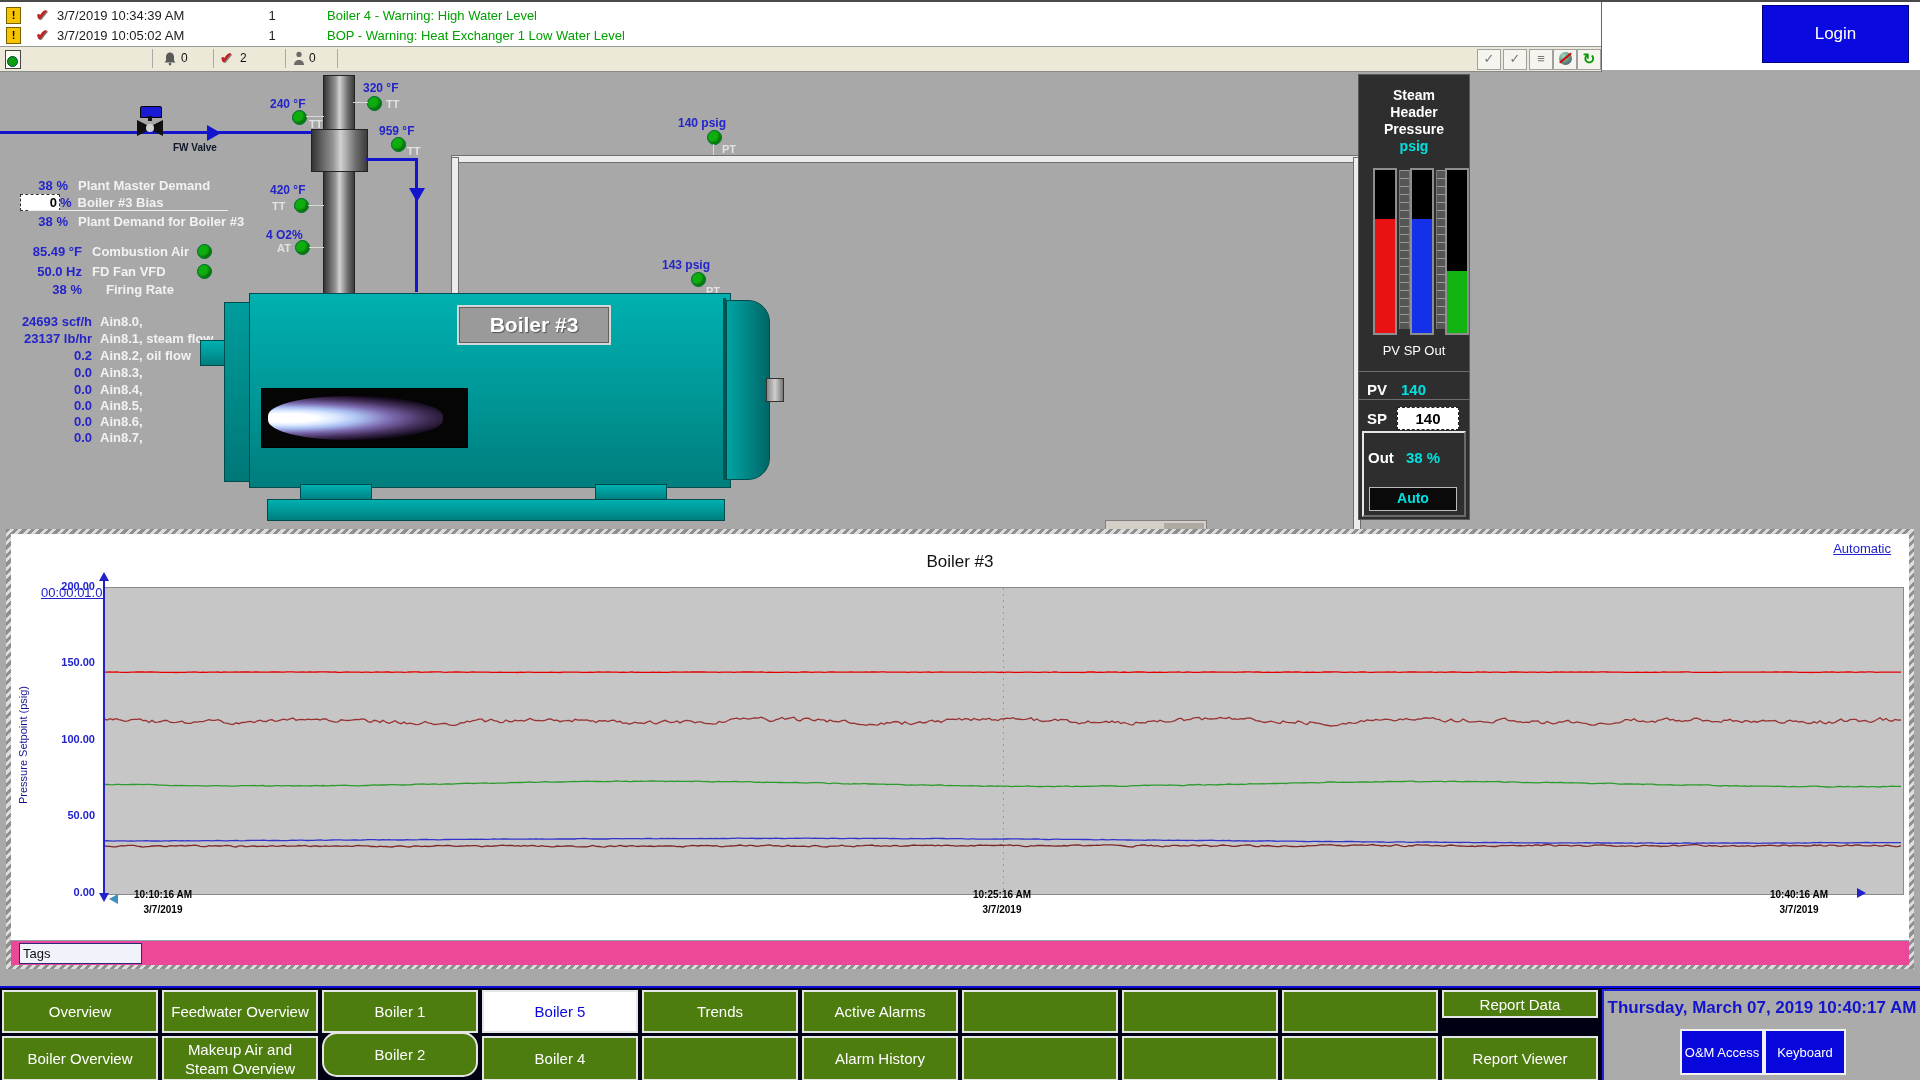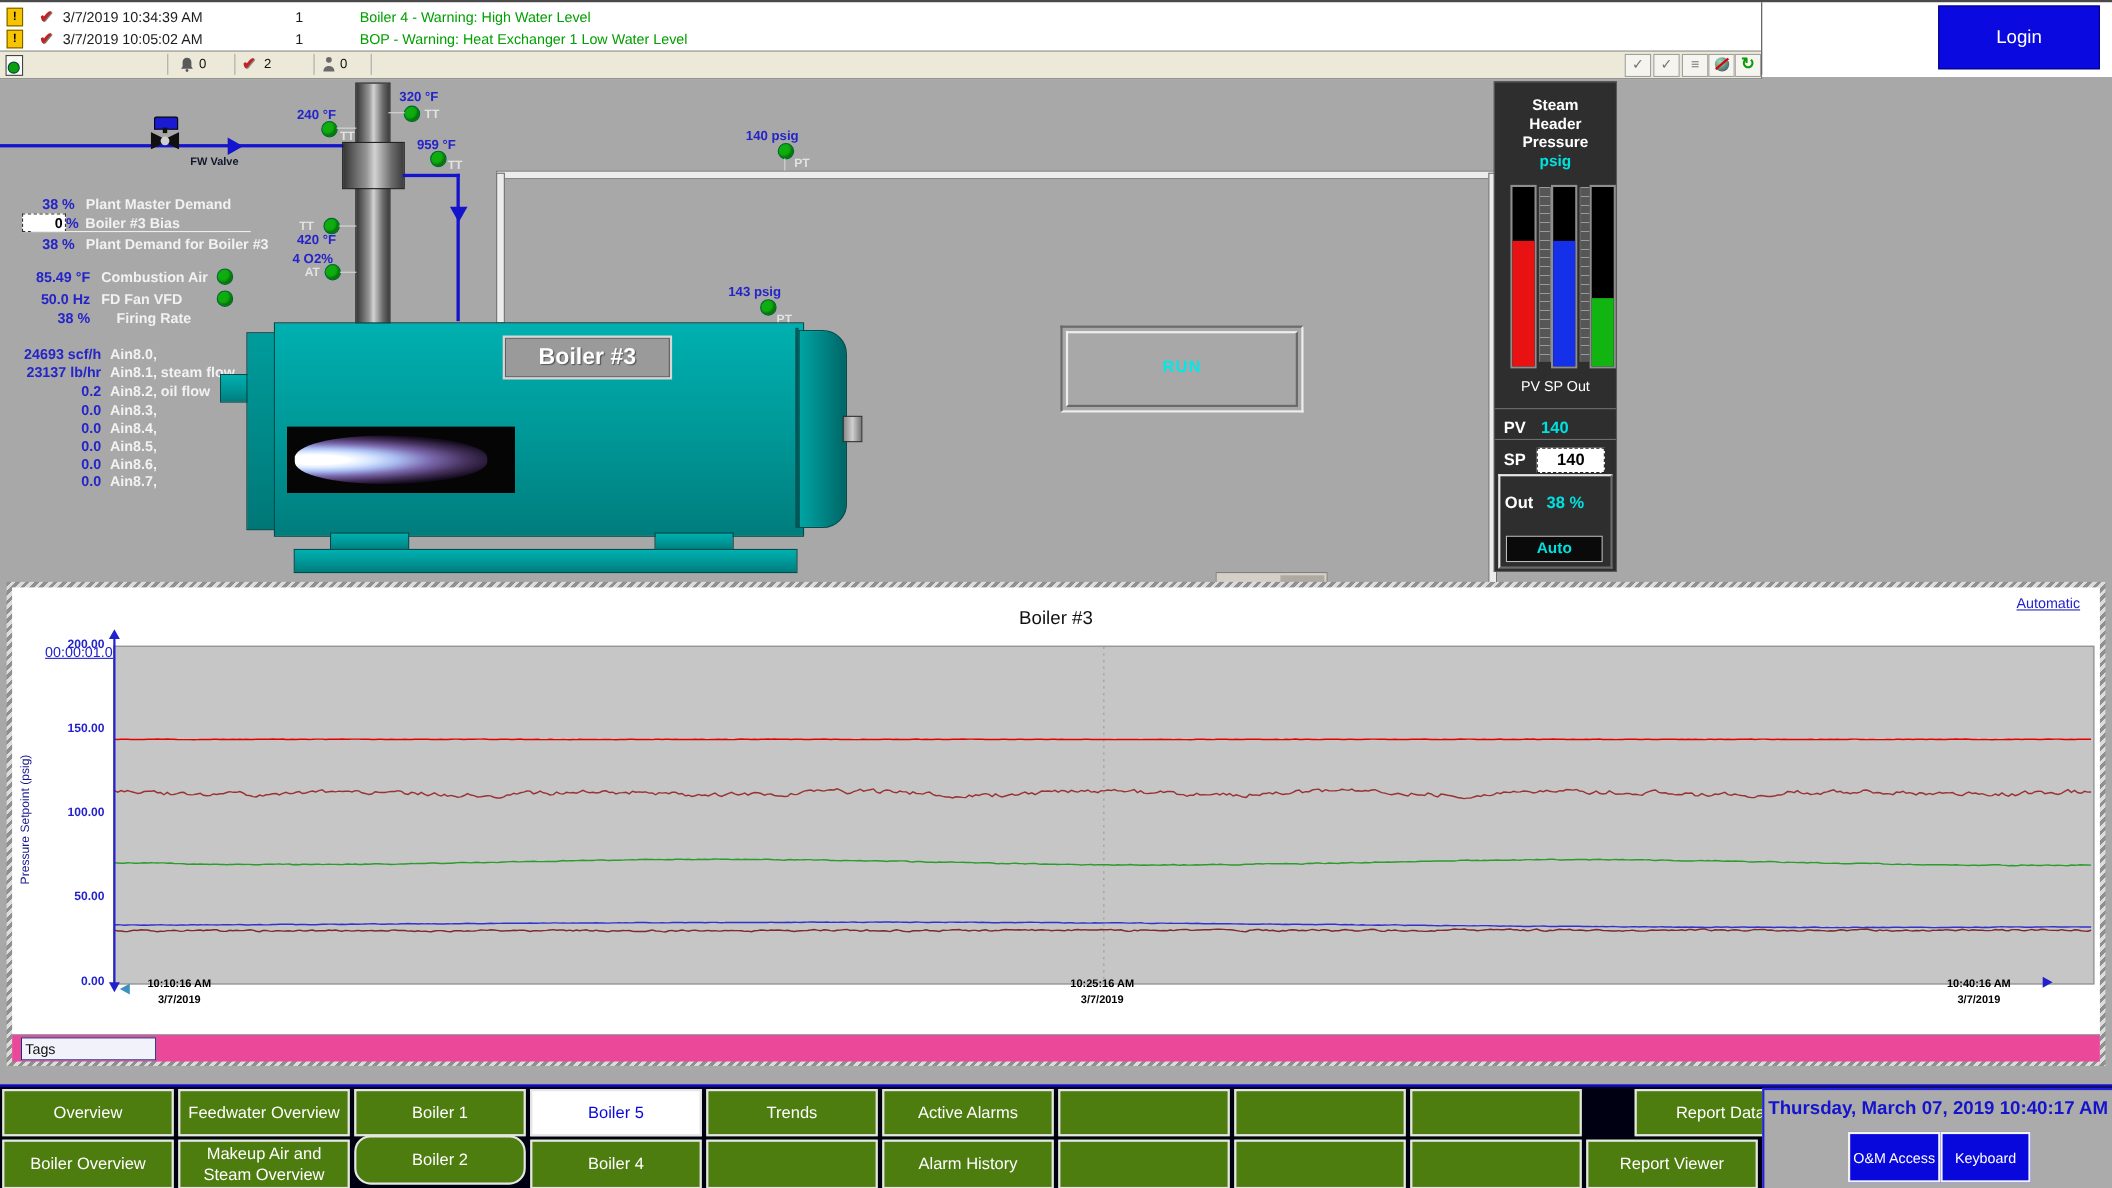--- a/index.html
+++ b/index.html
@@ -247,7 +247,7 @@
     <div class="green-dot abs" style="left:391px;top:67px;"></div>
     <div class="ind-tag" style="left:407px;top:75px;">TT</div>
 
-    <div class="ind" style="left:270px;top:113px;margin-top:28px;"><span class="val">420 °F</span></div>
+    <div class="ind" style="left:270px;top:113px;"><span class="val">420 °F</span></div>
     <div class="ind-tag" style="left:272px;top:130px;">TT</div>
     <div class="green-dot abs" style="left:294px;top:128px;"></div>
     <div class="leader" style="left:308px;top:135px;width:16px;height:1px;"></div>

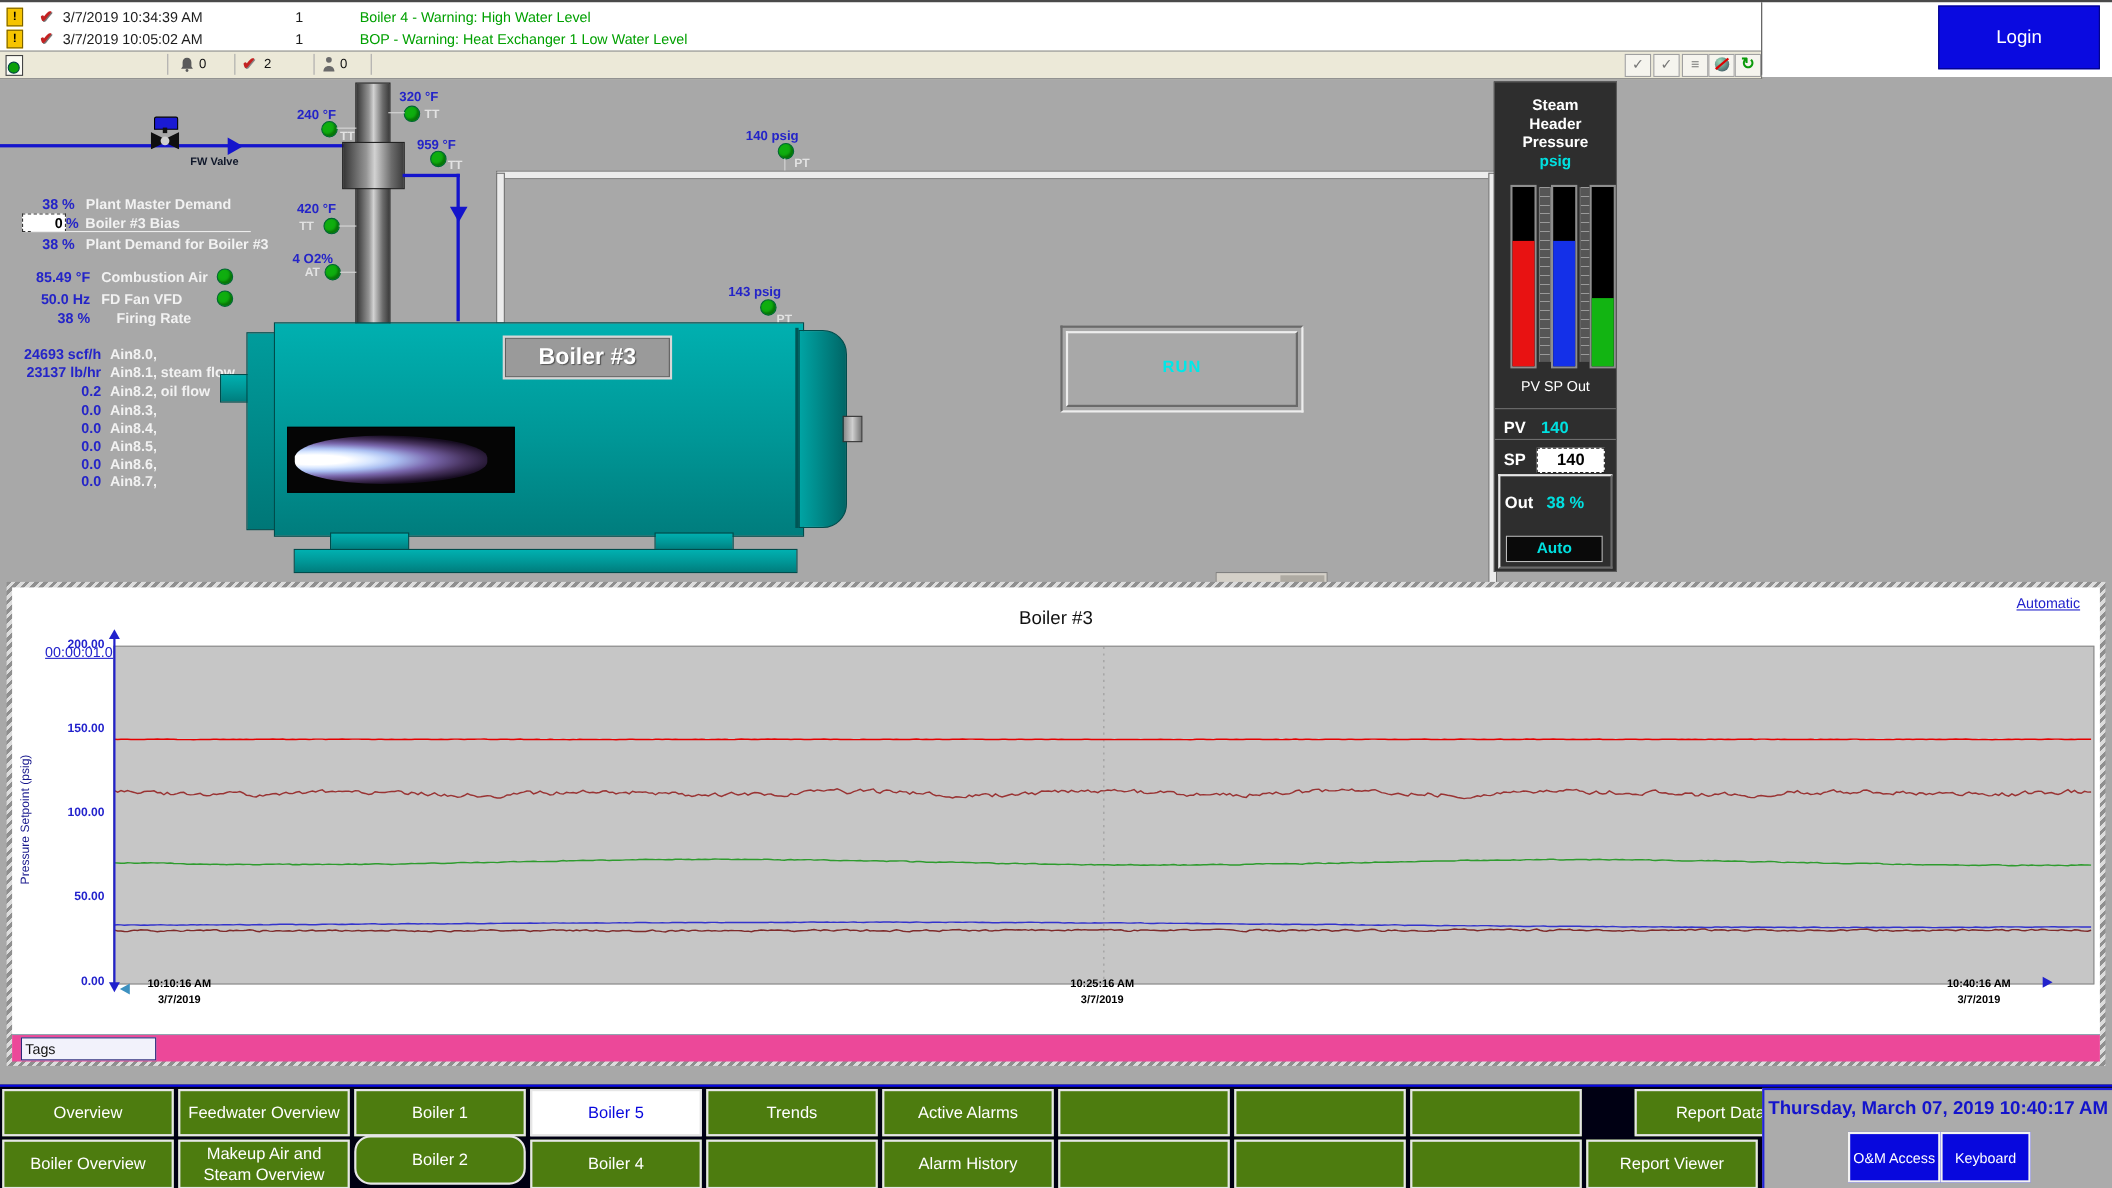--- a/index.html
+++ b/index.html
@@ -284,9 +284,6 @@
     <div class="teal abs" style="left:595px;top:414px;width:70px;height:15px;"></div>
     <div class="teal abs" style="left:267px;top:429px;width:456px;height:20px;"></div>
 
-    <div id="run-box-outer" class="abs" style="left:964px;top:226px;width:217px;height:75px;">
-      <div id="run-box-inner">RUN</div>
-    </div>
 
     <div id="steam-panel" class="abs">
       <div class="sp-title" style="margin-top:12px;">

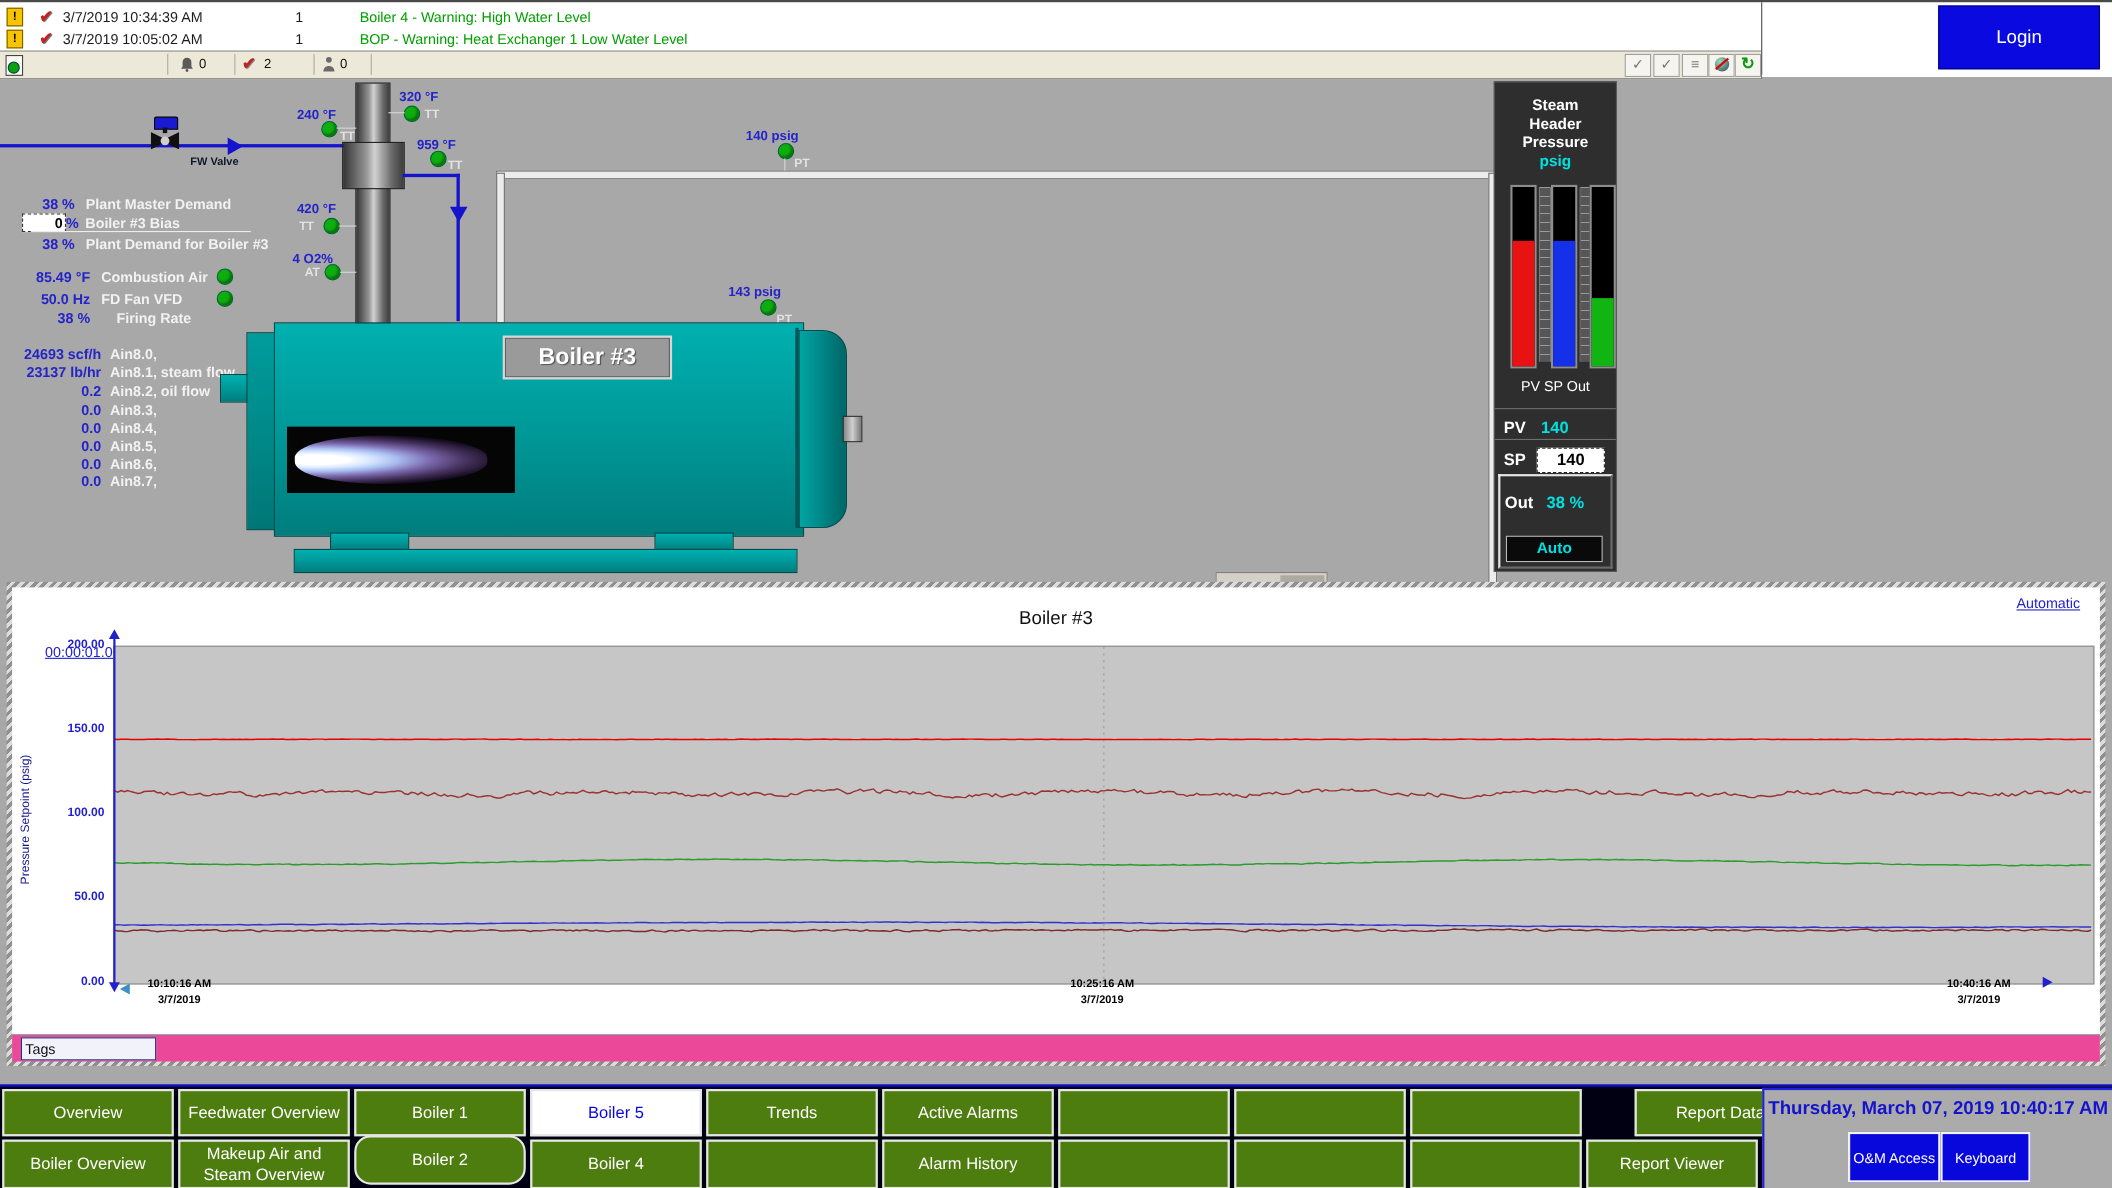--- a/index.html
+++ b/index.html
@@ -383,7 +383,7 @@
     <div class="nav-btn" style="left:962px;top:2px;height:43px;"></div>
     <div class="nav-btn" style="left:1122px;top:2px;height:43px;"></div>
     <div class="nav-btn" style="left:1282px;top:2px;height:43px;"></div>
-    <div class="nav-btn" style="left:1442px;top:2px;height:43px;margin-left:44px;">Report Data</div>
+    <div class="nav-btn" style="left:1442px;top:2px;height:28px;">Report Data</div>
 
     <div class="nav-btn" style="left:2px;top:48px;height:45px;">Boiler Overview</div>
     <div class="nav-btn" style="left:162px;top:48px;height:45px;">Makeup Air and Steam Overview</div>

